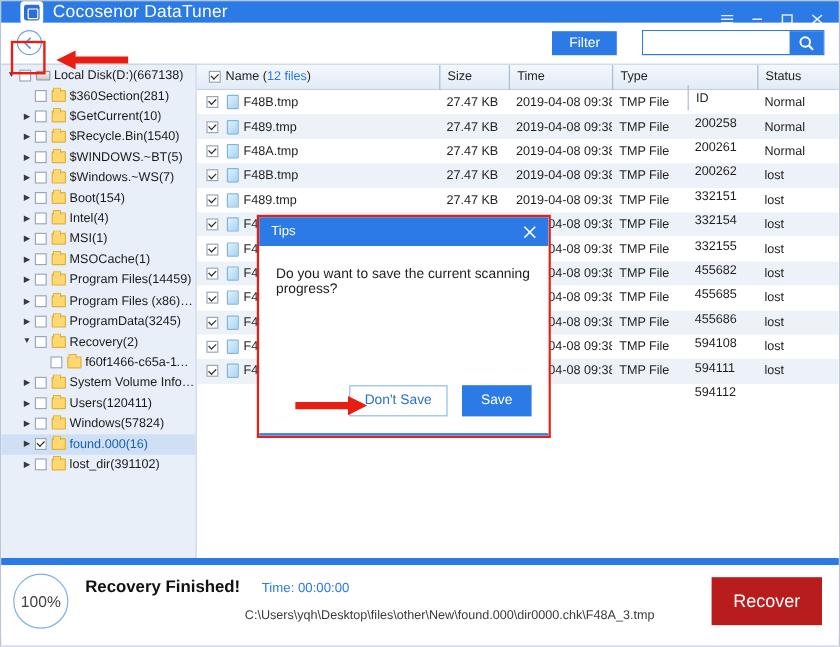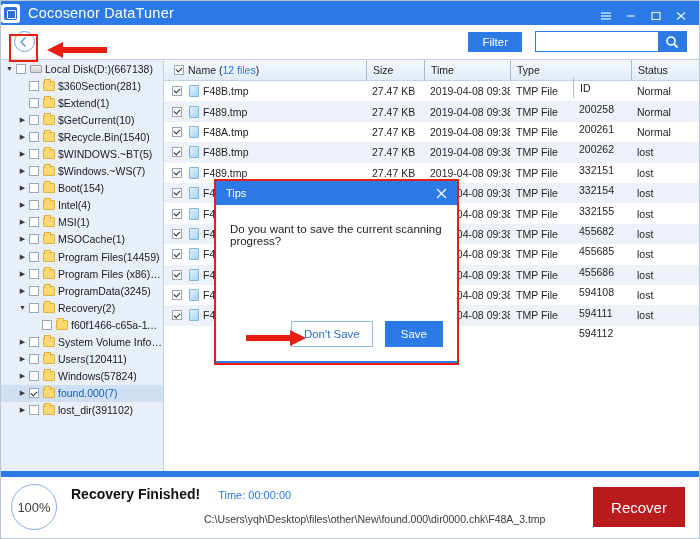--- a/index.html
+++ b/index.html
@@ -18,11 +18,11 @@
 
   
   .titlebar {
-    height: 24px;
+    height: 18px;
     background: #2b7ae6;
     display: flex;
     align-items: center;
-    padding: 0 4px 0 0;
+    padding: 0 4px 0 16px;
     position: relative;
   }
   .logo {

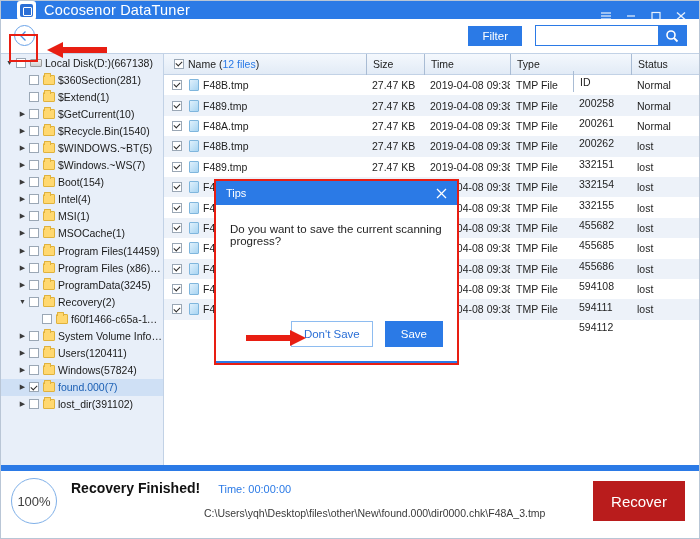--- a/index.html
+++ b/index.html
@@ -107,7 +107,7 @@
   }
   .toolbar-right {
     margin-left: auto;
-    display: flex; align-items: center; gap: 13px;
+    display: flex; align-items: center; gap: 21px;
   }
   .filter-btn {
     background: #2b7ae6;

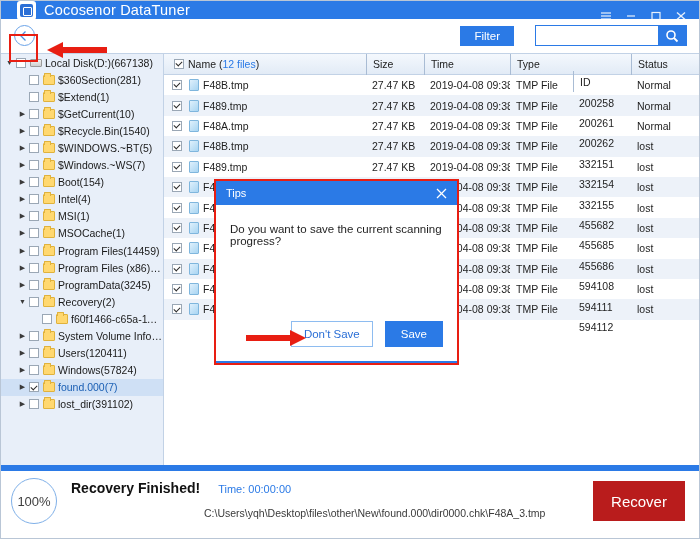--- a/index.html
+++ b/index.html
@@ -493,12 +493,6 @@
           <span class="tree-label">$360Section(281)</span>
         </div>
         <div class="tree-item" style="padding-left: 15px;">
-          <span class="twisty"></span>
-          <span class="cb"></span>
-          <span class="folder-ico"></span>
-          <span class="tree-label">$Extend(1)</span>
-        </div>
-        <div class="tree-item" style="padding-left: 15px;">
           <span class="twisty">▶</span>
           <span class="cb"></span>
           <span class="folder-ico"></span>

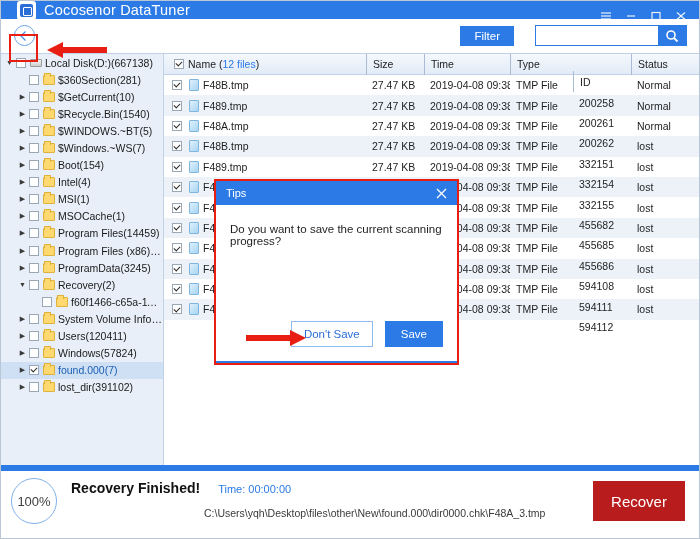--- a/index.html
+++ b/index.html
@@ -592,7 +592,7 @@
           <span class="twisty">▶</span>
           <span class="cb checked"></span>
           <span class="folder-ico"></span>
-          <span class="tree-label">found.000(7)</span>
+          <span class="tree-label">found.000(16)</span>
         </div>
         <div class="tree-item" style="padding-left: 15px;">
           <span class="twisty">▶</span>

